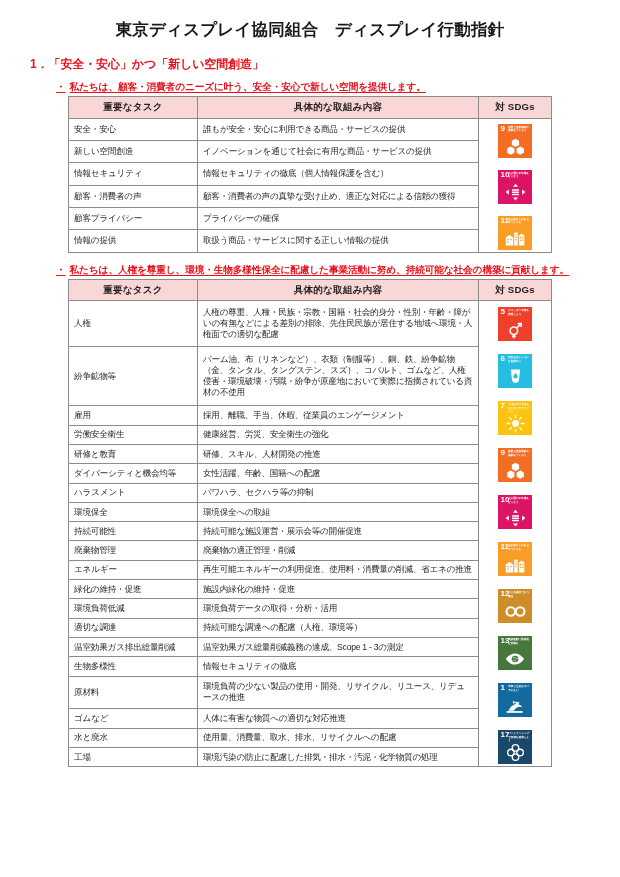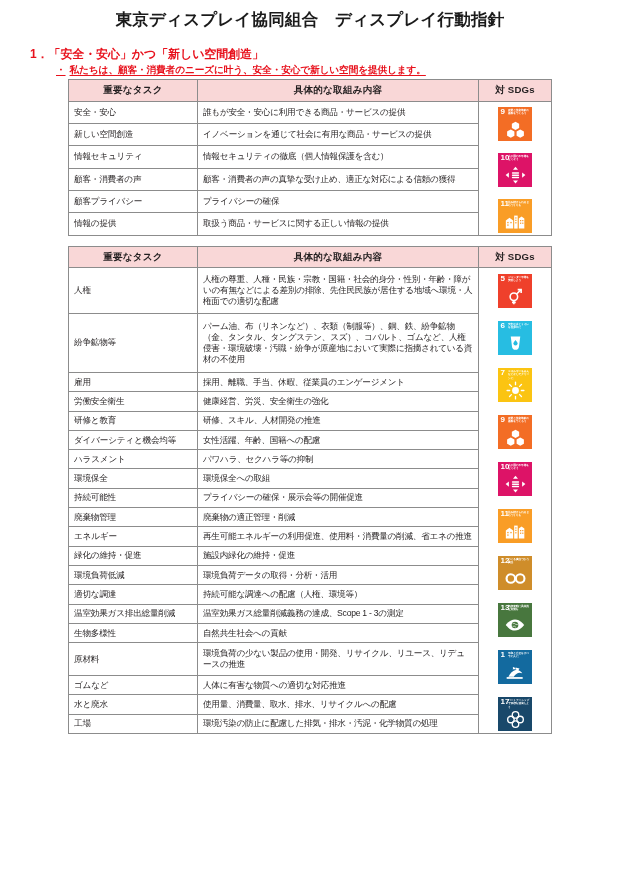--- a/index.html
+++ b/index.html
@@ -20,7 +20,7 @@
     width: 620px;
     height: 762px;
     box-sizing: border-box;
-    padding: 4px 22px 0 22px;
+    padding: 14px 22px 0 22px;
     position: relative;
   }
 

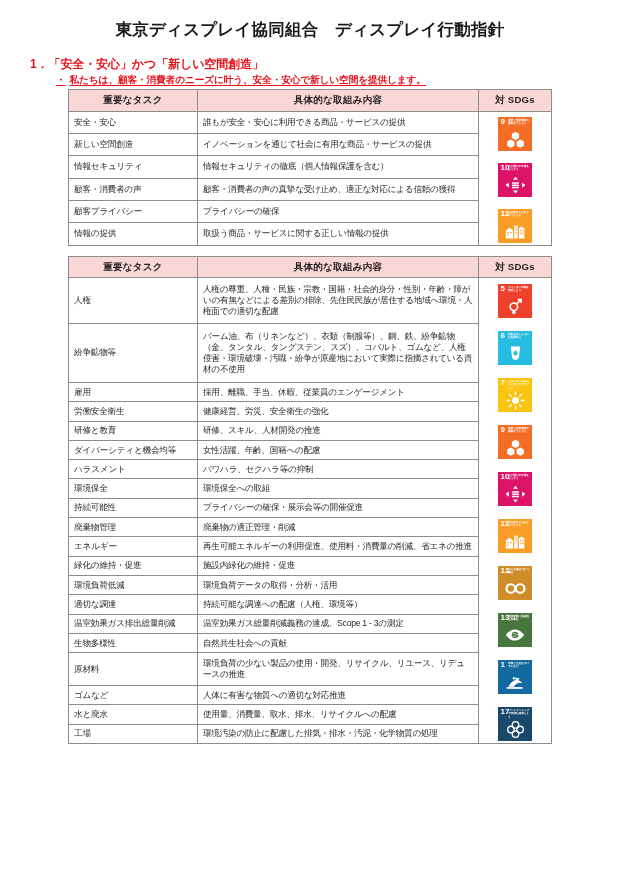--- a/index.html
+++ b/index.html
@@ -52,7 +52,7 @@
     font-weight: bold;
     font-size: 9.7px;
     line-height: 1.38;
-    margin: 1px 0 3px 34px;
+    margin: 8px 0 3px 34px;
     text-decoration: underline;
     text-underline-offset: 1.5px;
     letter-spacing: -0.15px;

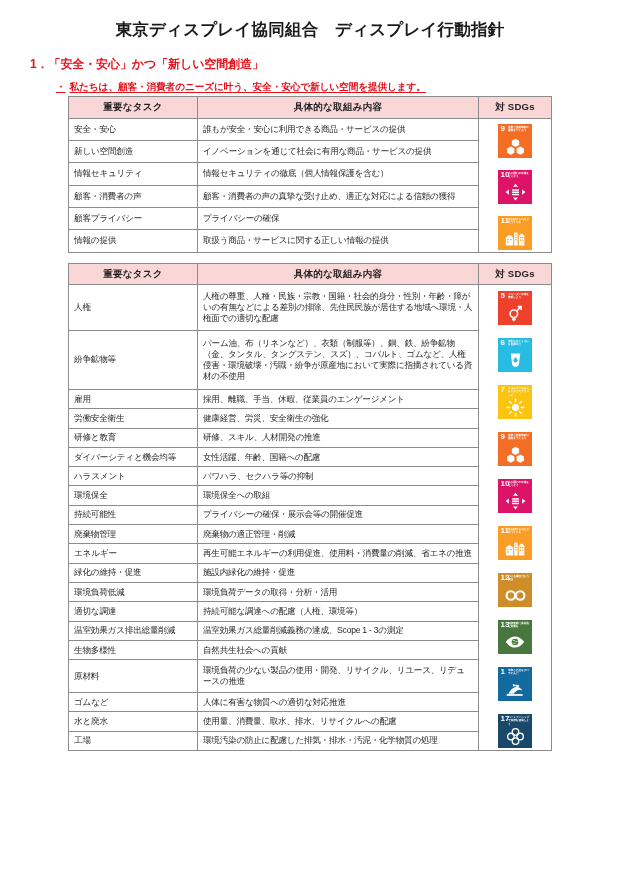--- a/index.html
+++ b/index.html
@@ -269,6 +269,9 @@
   </div>
 
   <div class="section" style="margin-top:10px;">
+    <div class="section-sub" style="margin-right:22px;">
+      <span class="bullet">・</span><span>私たちは、人権を尊重し、環境・生物多様性保全に配慮した事業活動に努め、持続可能な社会の構築に貢献します。</span>
+    </div>
 
     <div class="tbl-wrap">
       <table class="grid">

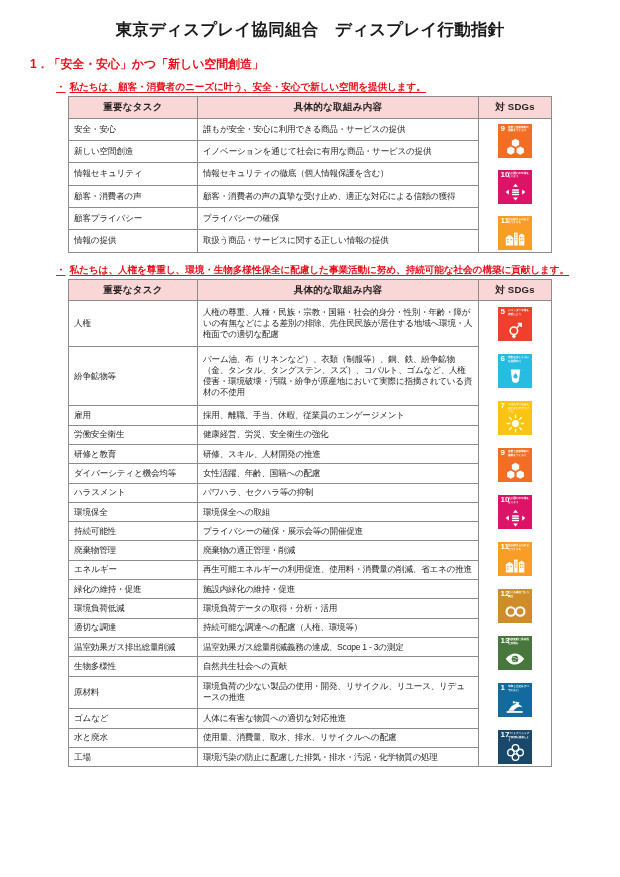--- a/index.html
+++ b/index.html
@@ -463,7 +463,7 @@
             </tr>
             <tr>
               <td class="task">持続可能性</td>
-              <td class="detail">プライバシーの確保・展示会等の開催促進</td>
+              <td class="detail">持続可能な施設運営・展示会等の開催促進</td>
             </tr>
             <tr>
               <td class="task">廃棄物管理</td>

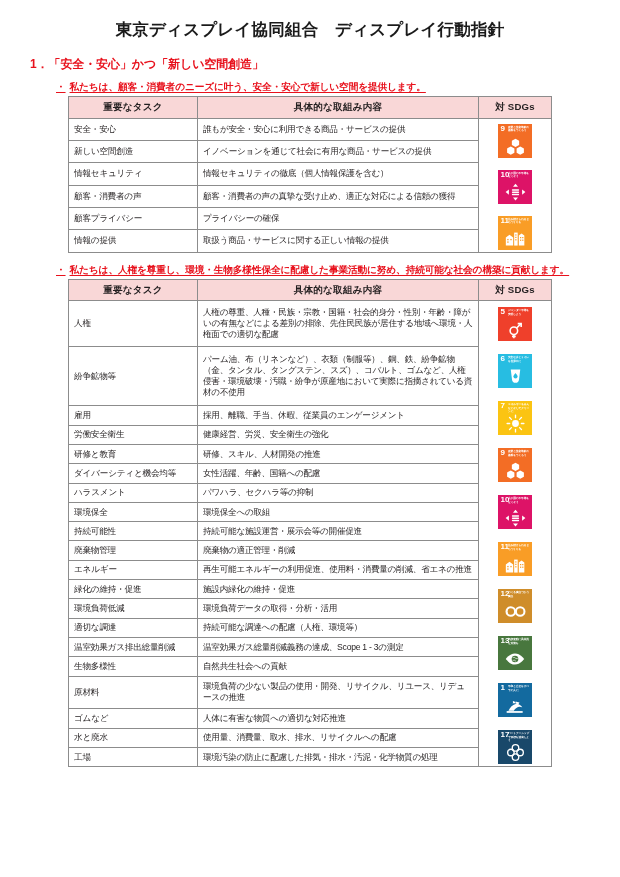--- a/index.html
+++ b/index.html
@@ -491,7 +491,7 @@
             </tr>
             <tr>
               <td class="task">生物多様性</td>
-              <td class="detail">自然共生社会への貢献</td>
+              <td class="detail">情報セキュリティの徹底</td>
             </tr>
             <tr>
               <td class="task">原材料</td>

